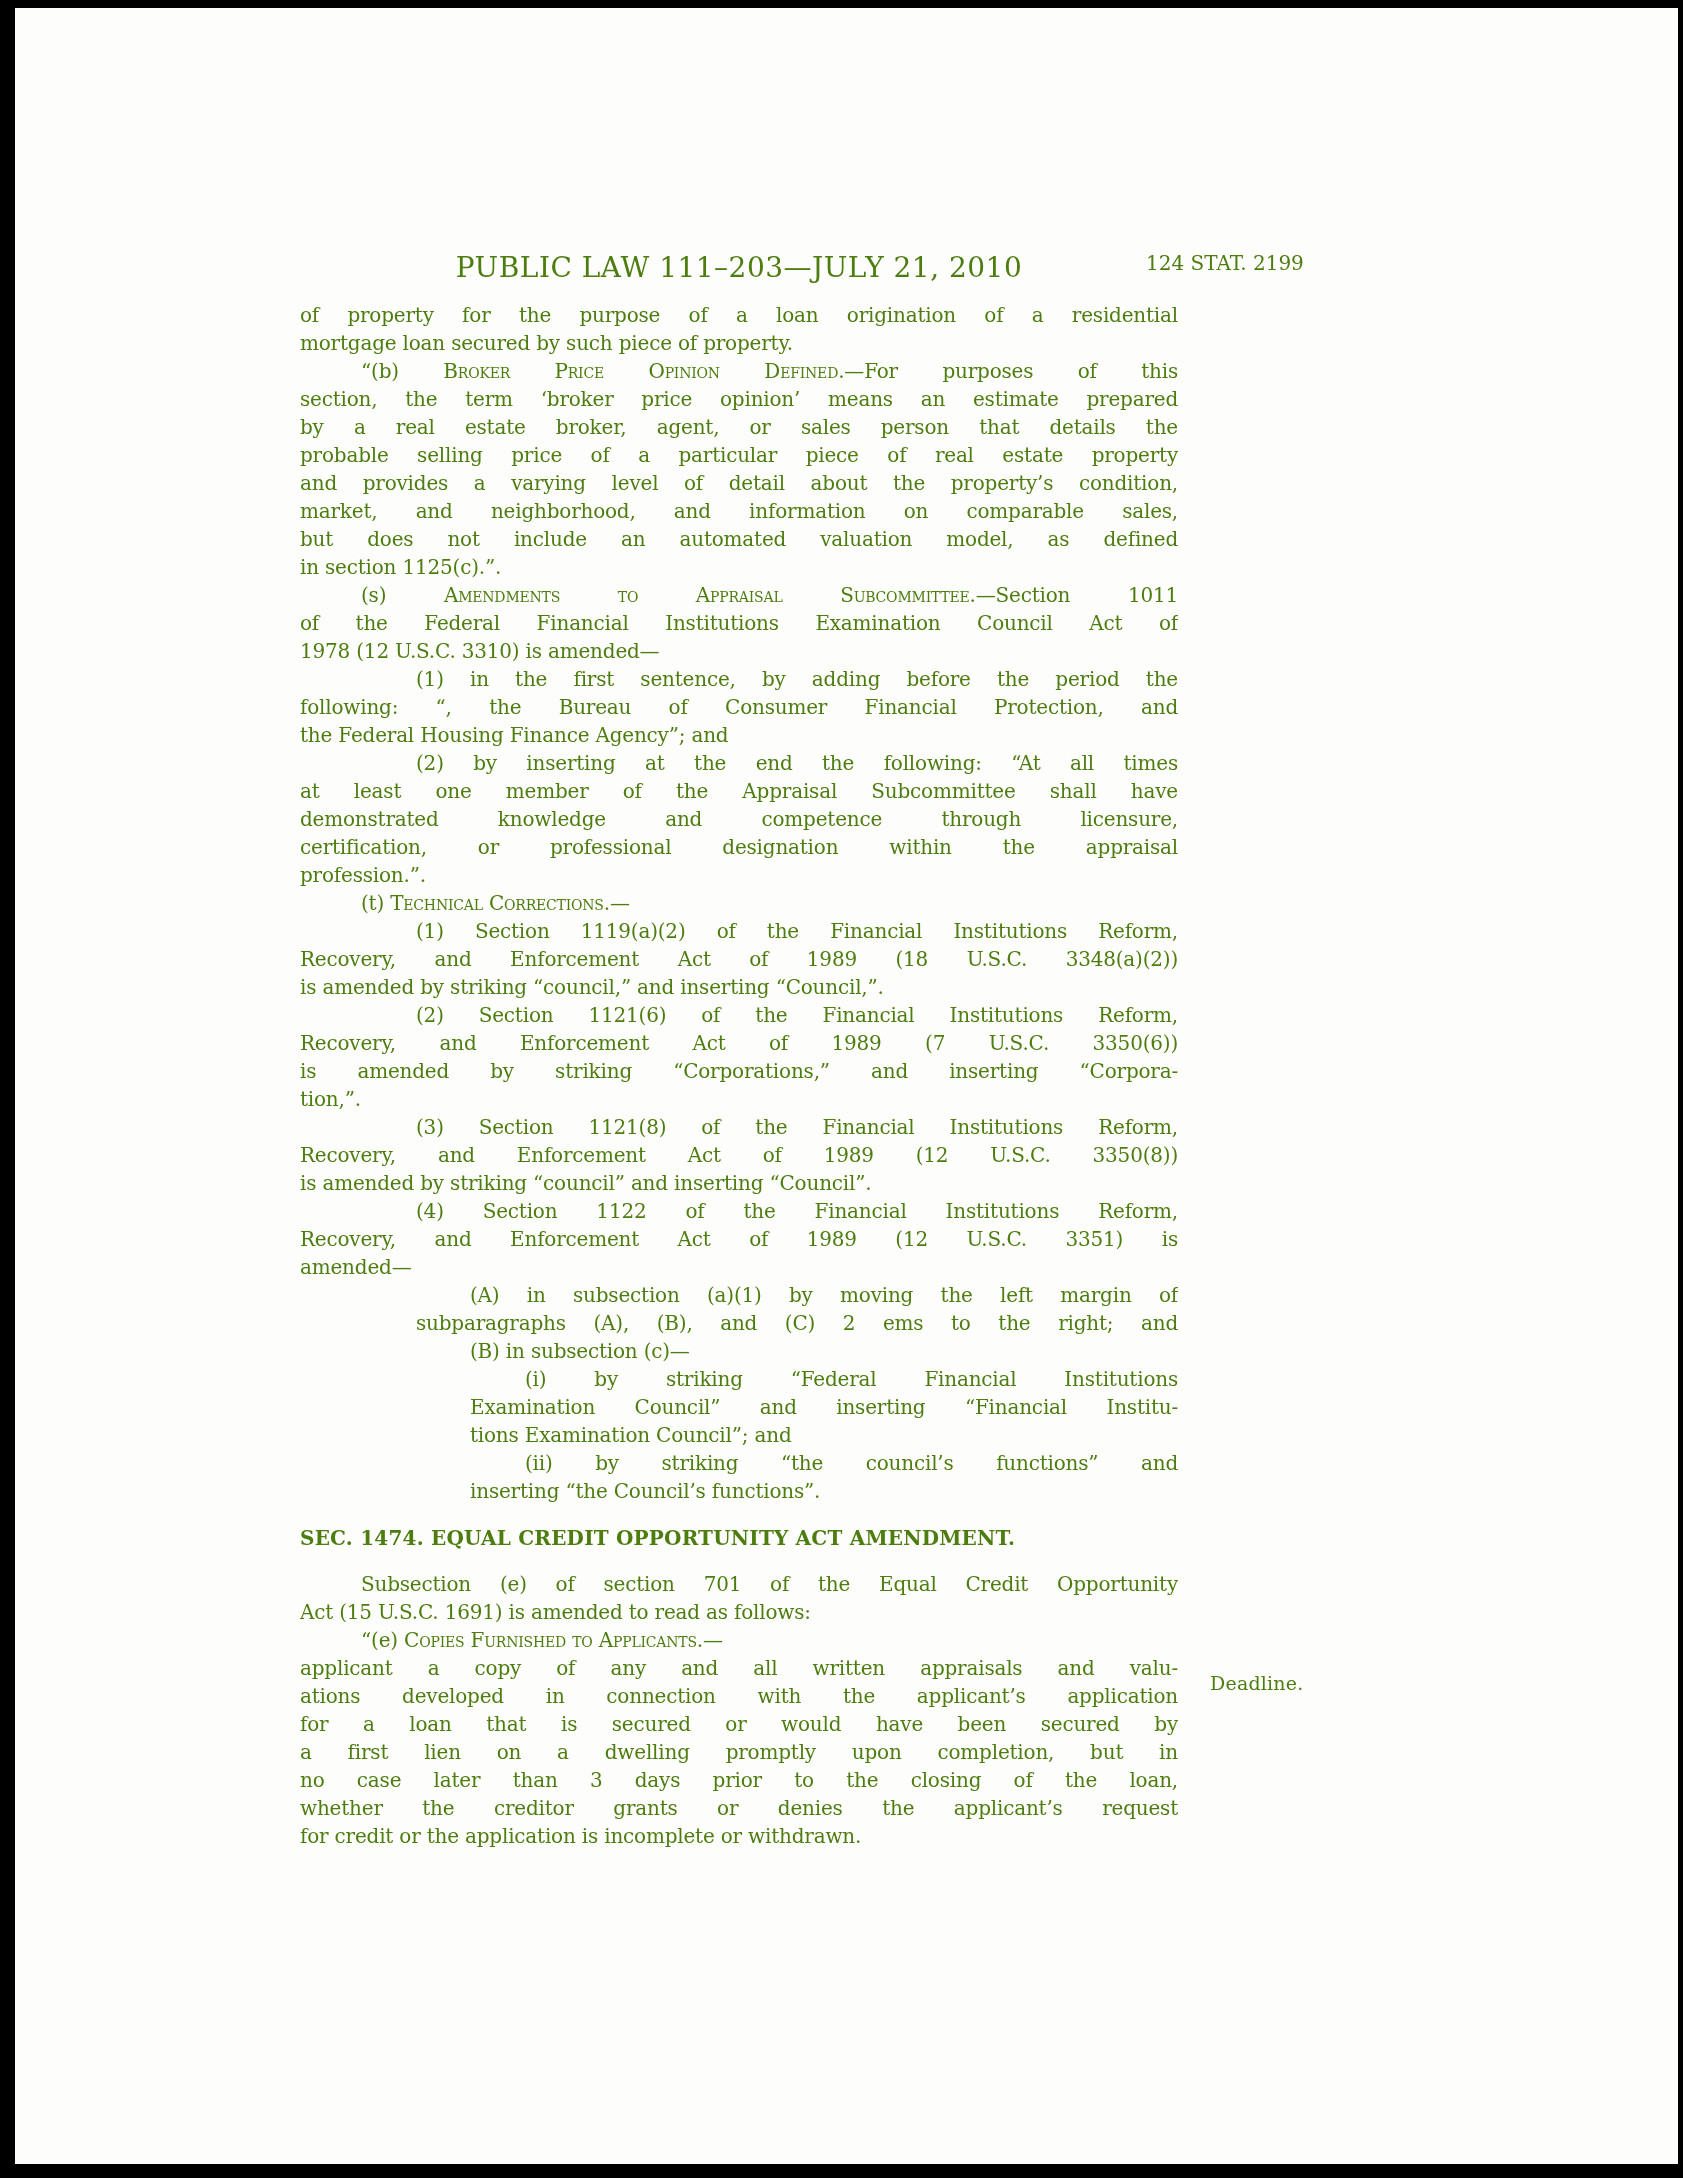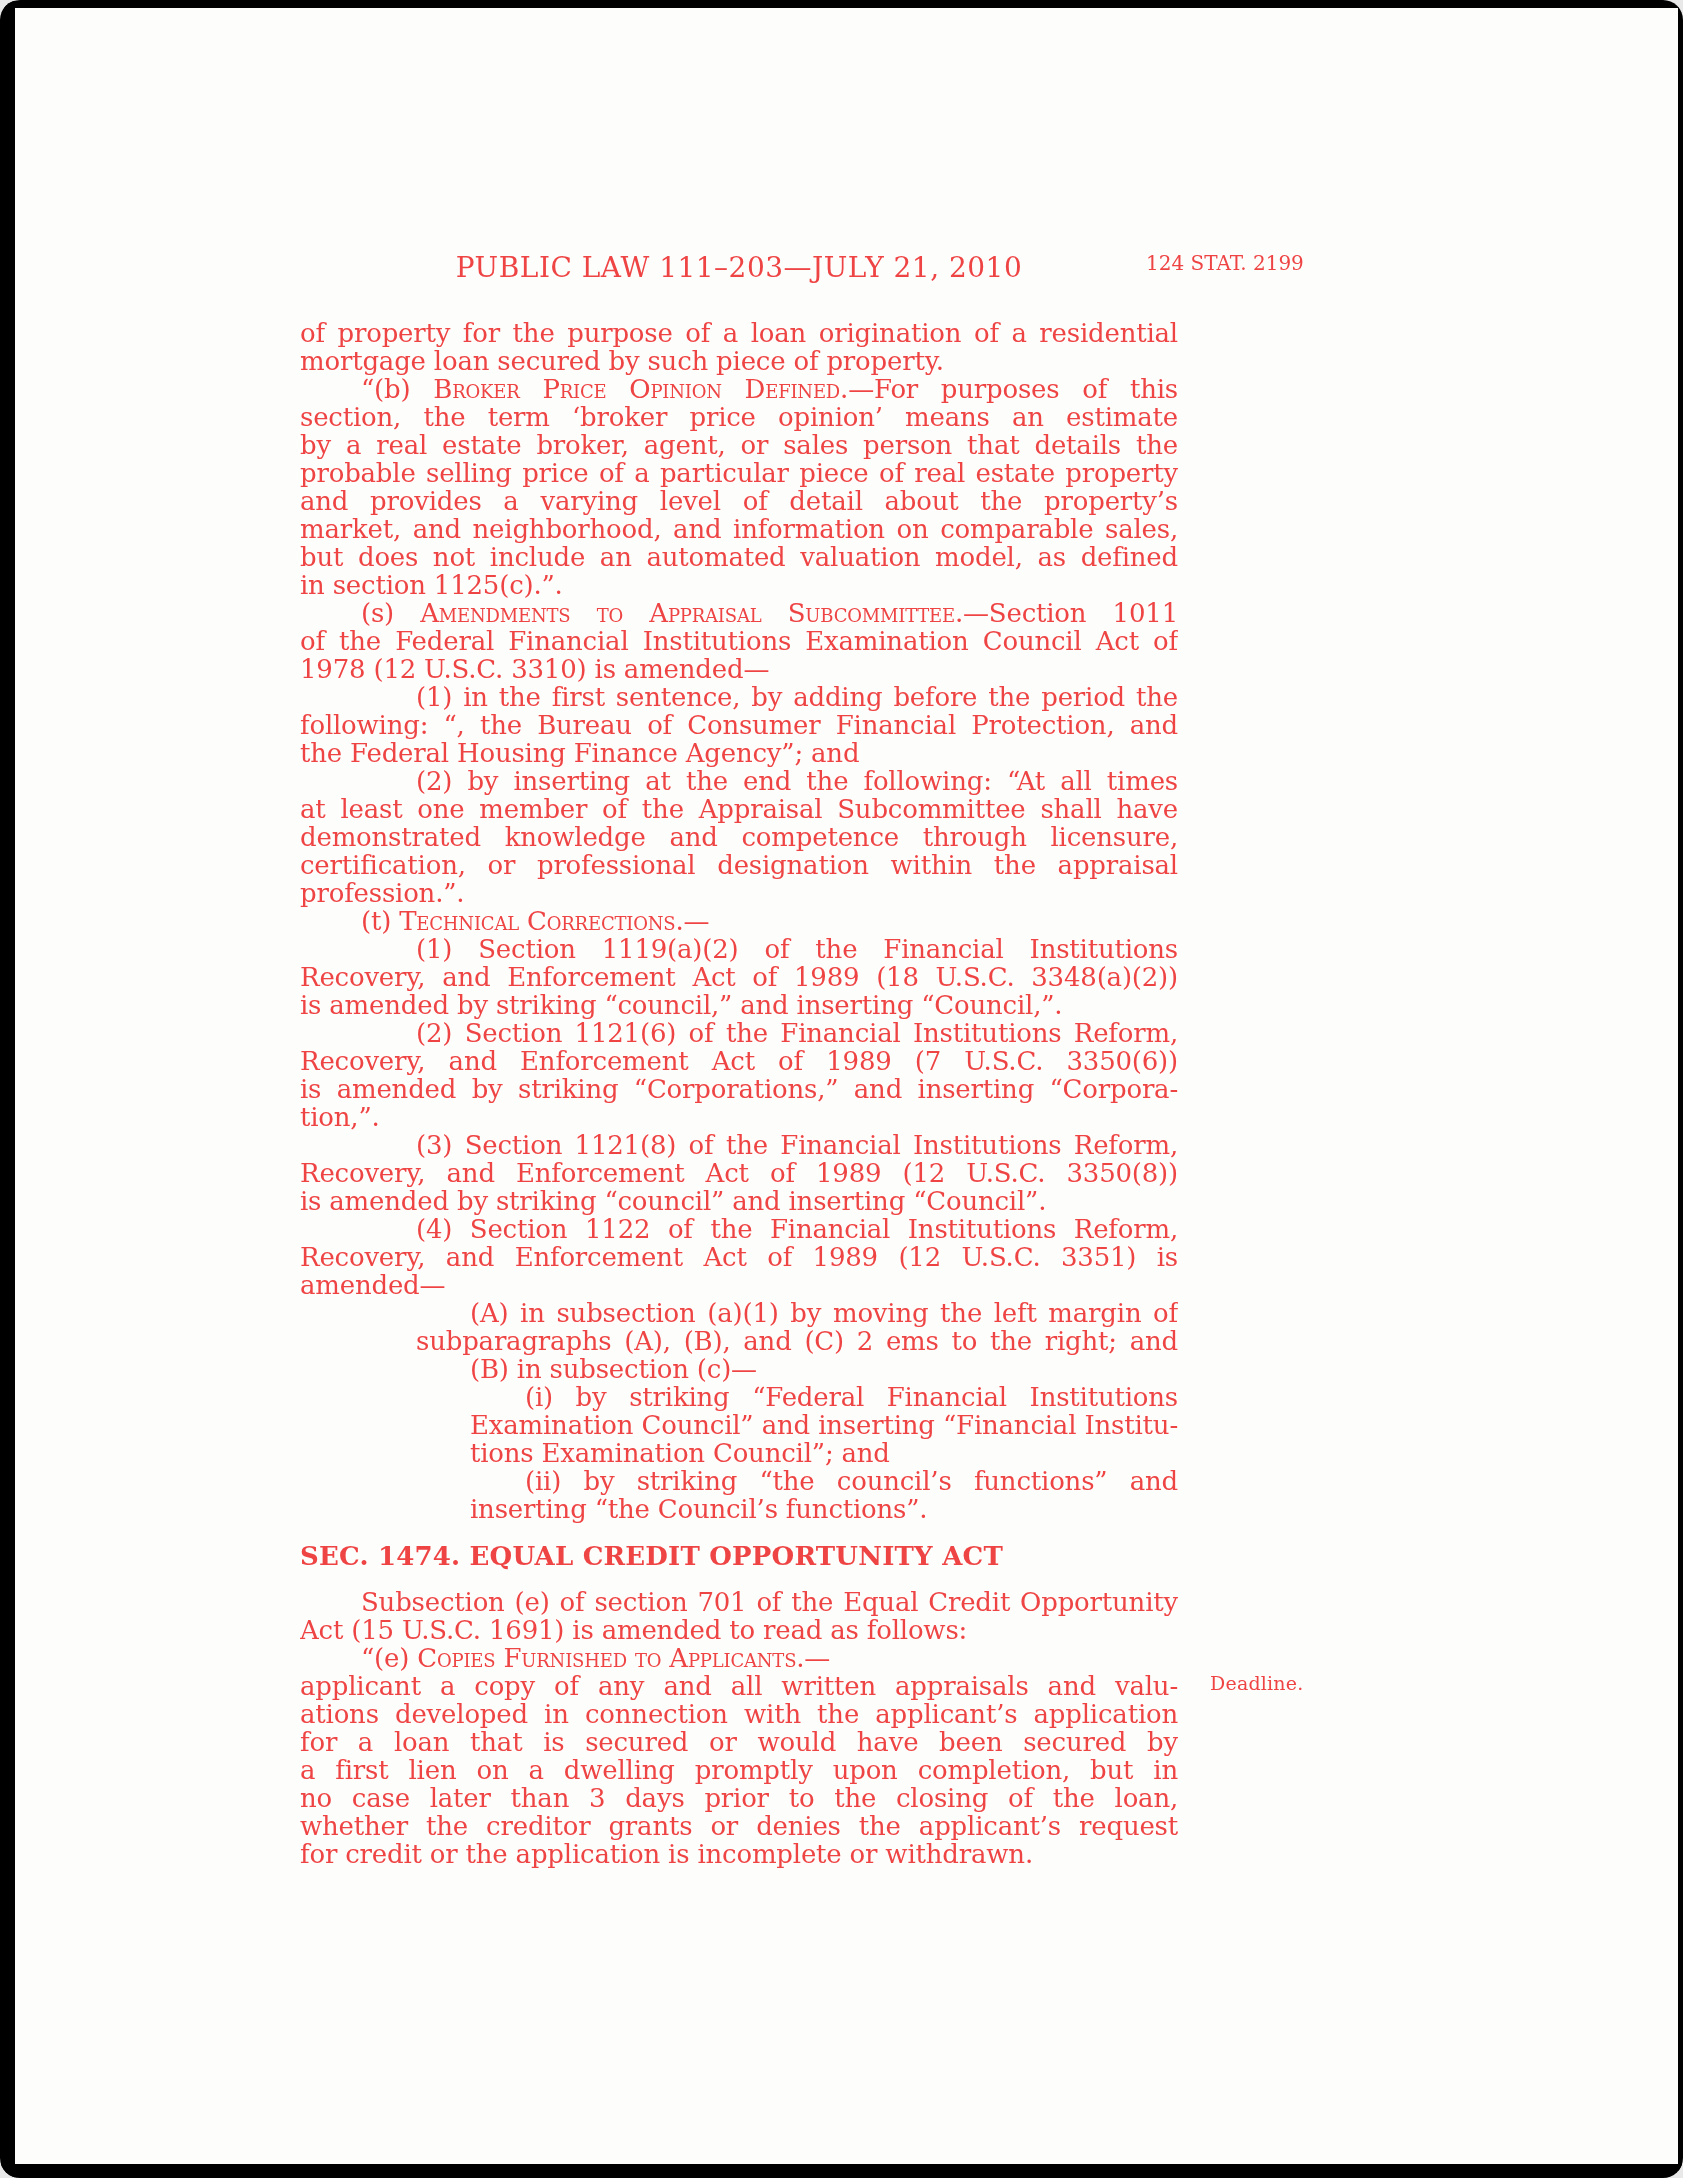--- a/index.html
+++ b/index.html
@@ -8,10 +8,9 @@
     width: 1683px;
     height: 2178px;
     background: #fdfdfc;
-    color: #ef4444;
+    color: #4d7c0f;
     font-family: "DejaVu Serif", "Liberation Serif", serif;
     overflow: hidden;
-    border-radius: 20px;
   }
   
   .edge { position:absolute; background:#000; }

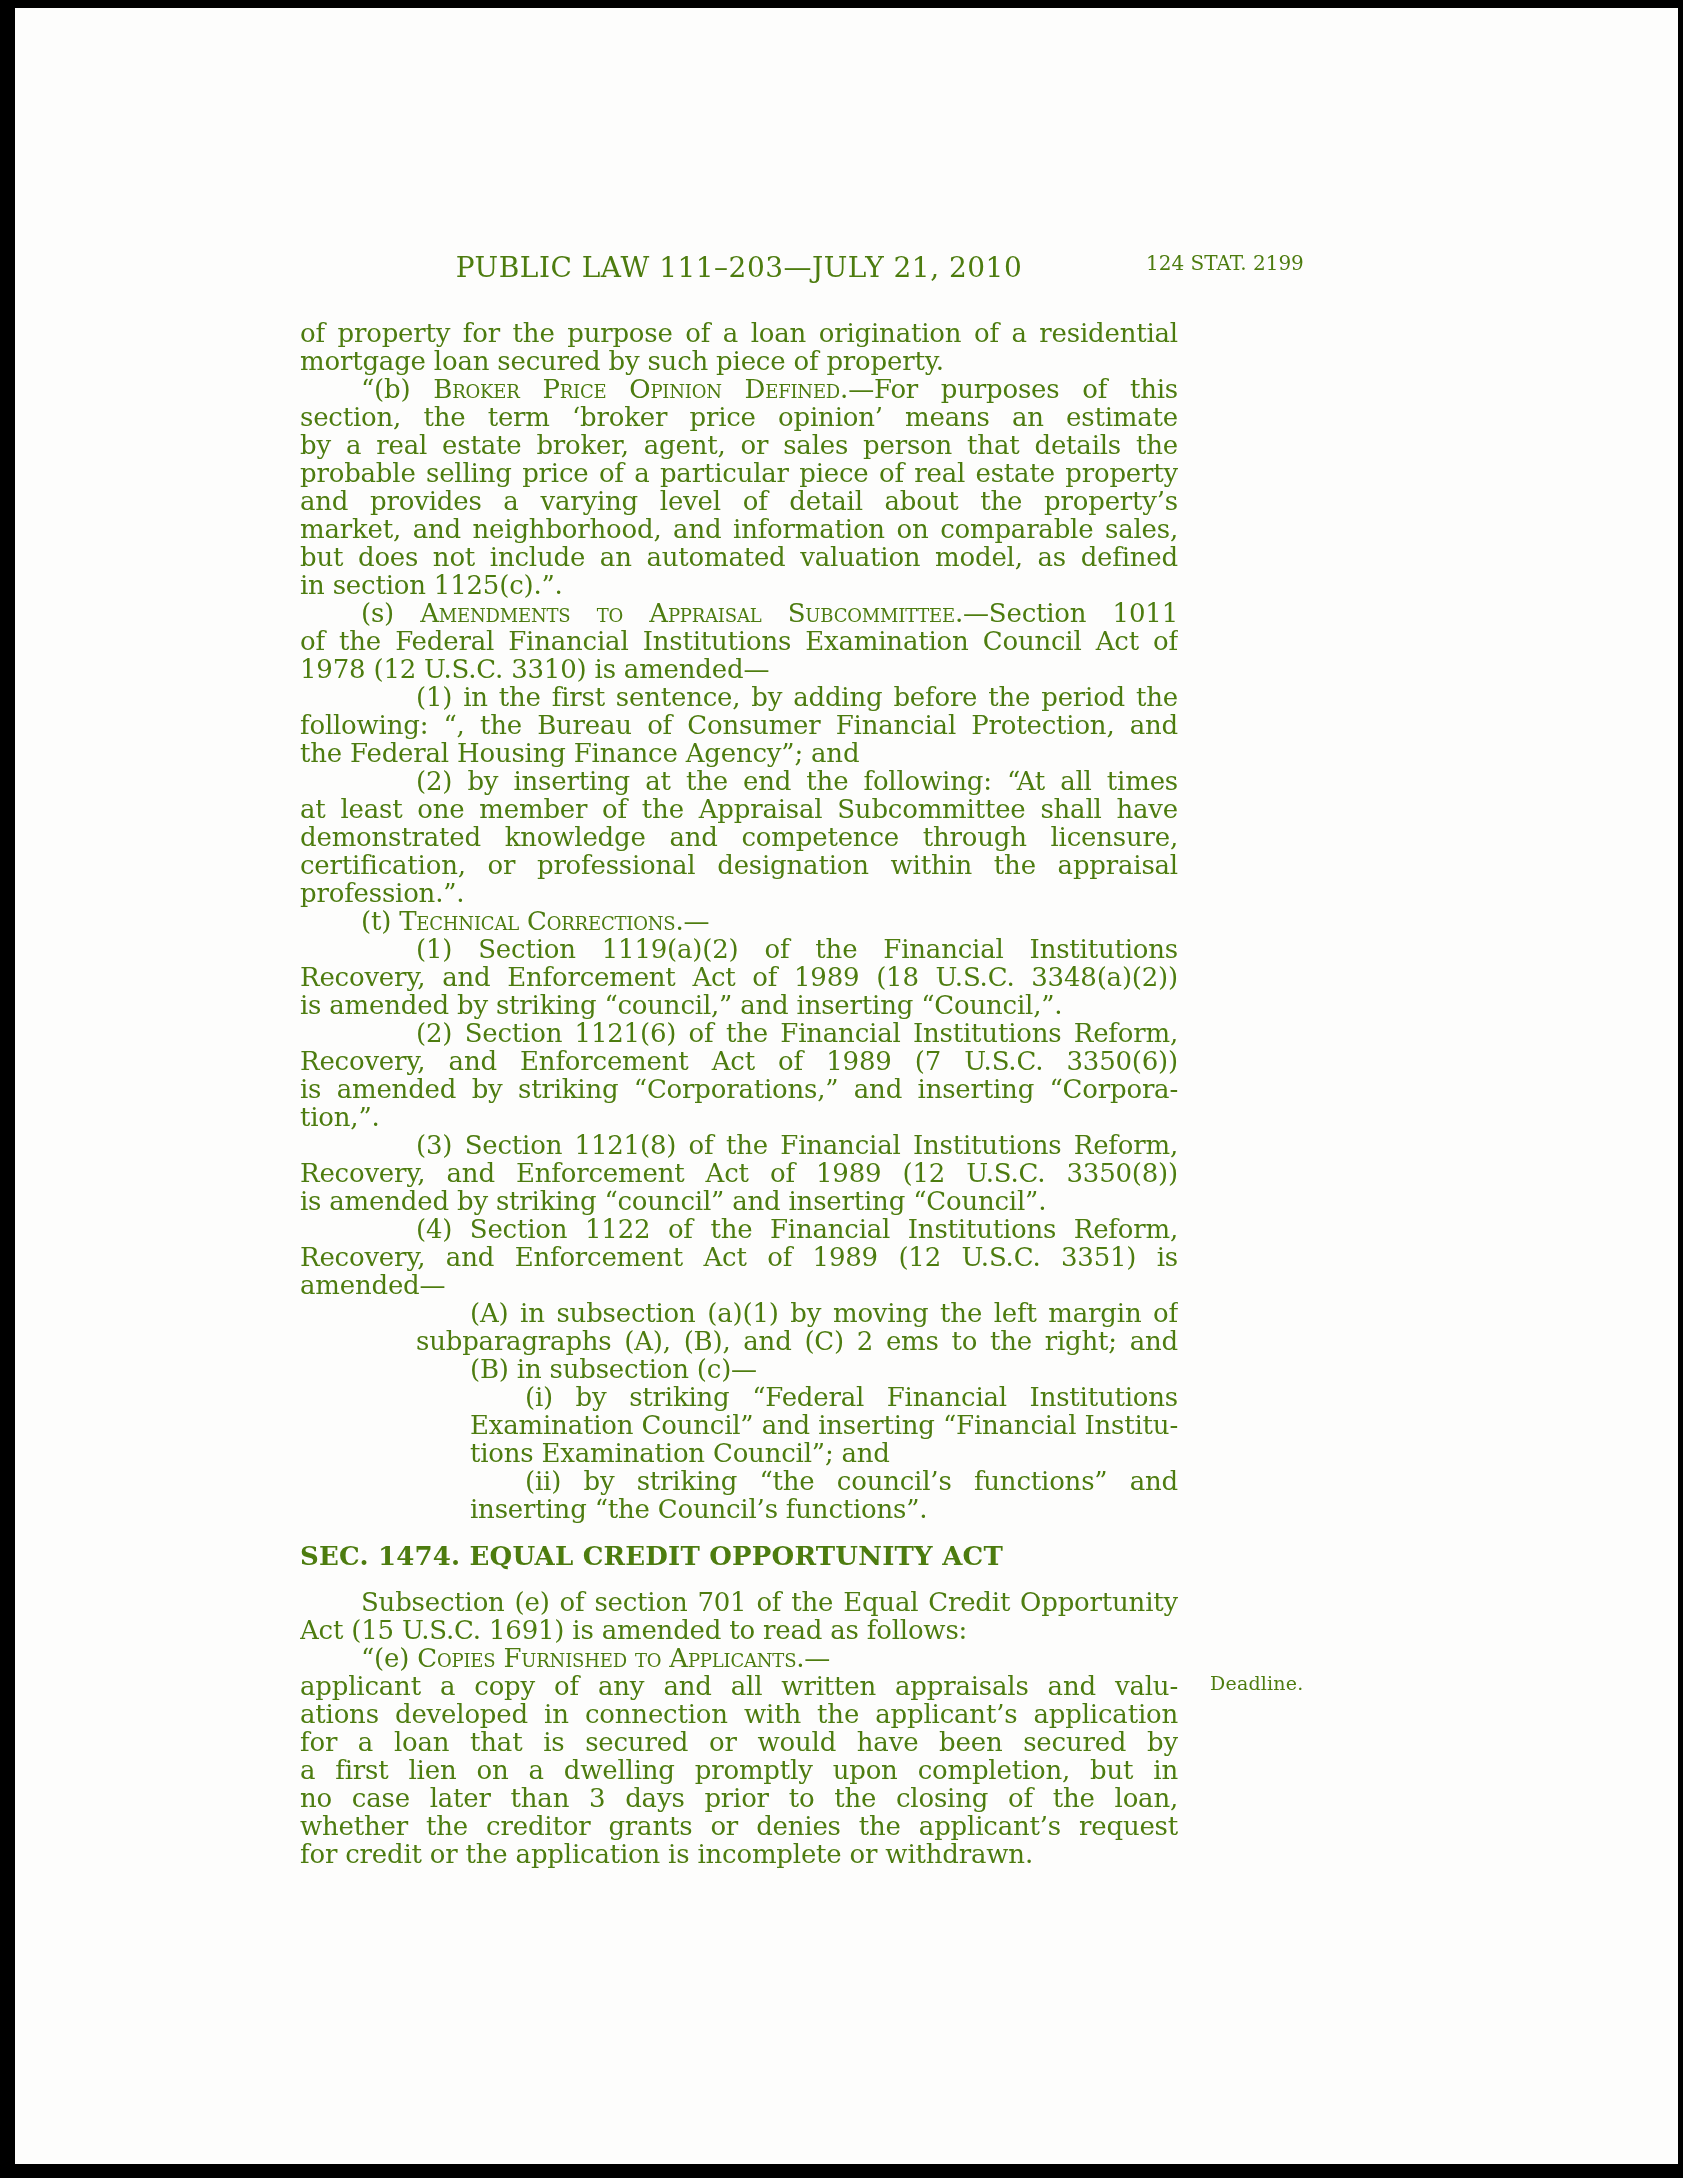--- a/index.html
+++ b/index.html
@@ -29,8 +29,8 @@
     white-space:nowrap;
   }
   #body-text {
-    position:absolute; left:300px; top:319px; width:878px;
-    font-size:26px; letter-spacing:-0.2px;
+    position:absolute; left:300px; top:301px; width:878px;
+    font-size:20px; letter-spacing:-0.2px;
   }
   .line {
     height:28px; line-height:28px;

